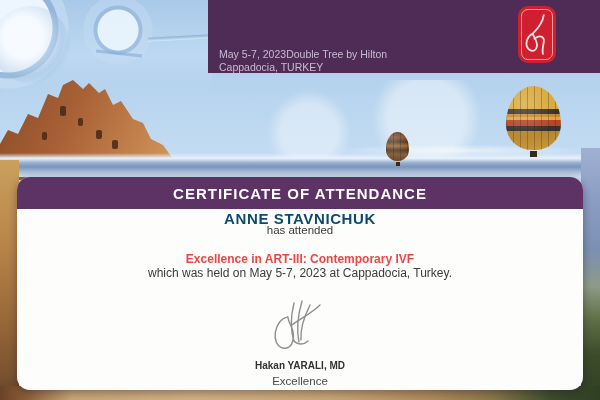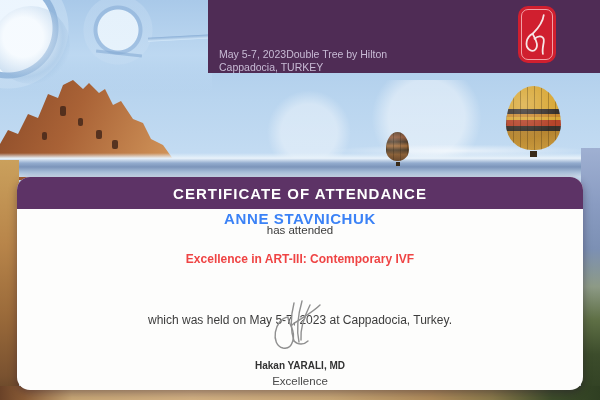--- a/index.html
+++ b/index.html
@@ -81,7 +81,7 @@
     border-radius:13px 13px 0 0; display:flex; align-items:center; justify-content:center; }
   .banner span { color:#fff; font-weight:bold; font-size:15px; letter-spacing:1px; }
   .p-center { position:absolute; left:0; right:0; text-align:center; color:#3c3c3c; }
-  .attendee { top:33px; font-size:15px; font-weight:bold; color:#3b82f6; letter-spacing:.6px; }
+  .attendee { top:33px; font-size:15px; font-weight:bold; color:#0c4a6e; letter-spacing:.6px; }
   .attended { top:47px; font-size:11.5px; }
   .event { top:75px; font-size:12px; font-weight:bold; color:#ef4444; }
   .details { top:89px; font-size:12px;margin-top:47px; }

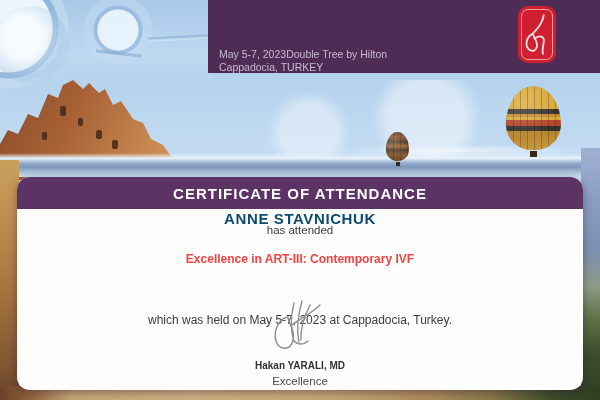--- a/index.html
+++ b/index.html
@@ -84,7 +84,7 @@
   .attendee { top:33px; font-size:15px; font-weight:bold; color:#0c4a6e; letter-spacing:.6px; }
   .attended { top:47px; font-size:11.5px; }
   .event { top:75px; font-size:12px; font-weight:bold; color:#ef4444; }
-  .details { top:89px; font-size:12px;margin-top:47px; }
+  .details { top:89px; font-size:12px; }
   .sig-wrap { top:118px; height:62px; }
   .signatory { top:183px; font-size:10px; font-weight:bold; color:#333; }
   .sig-title { top:198px; font-size:11.5px; color:#4a4a4a; }

